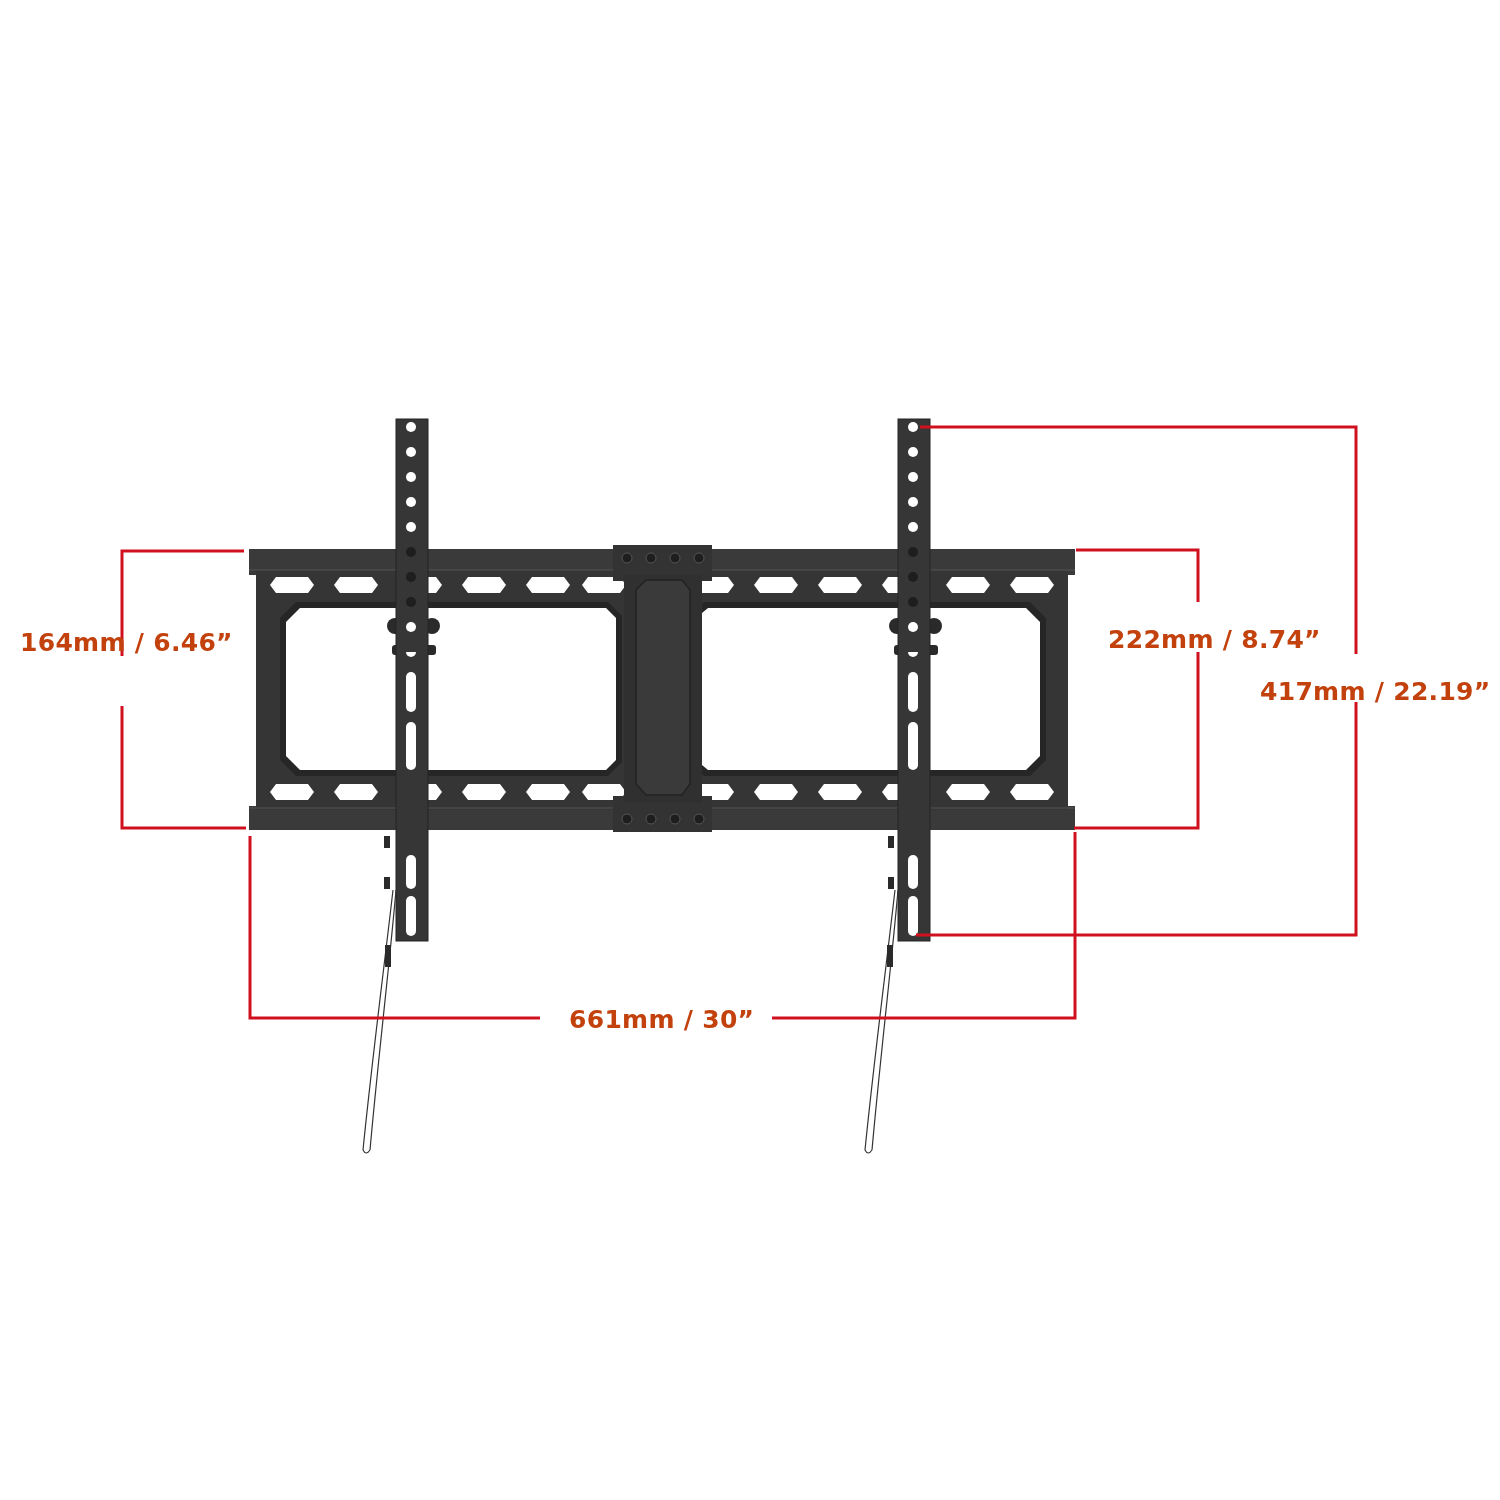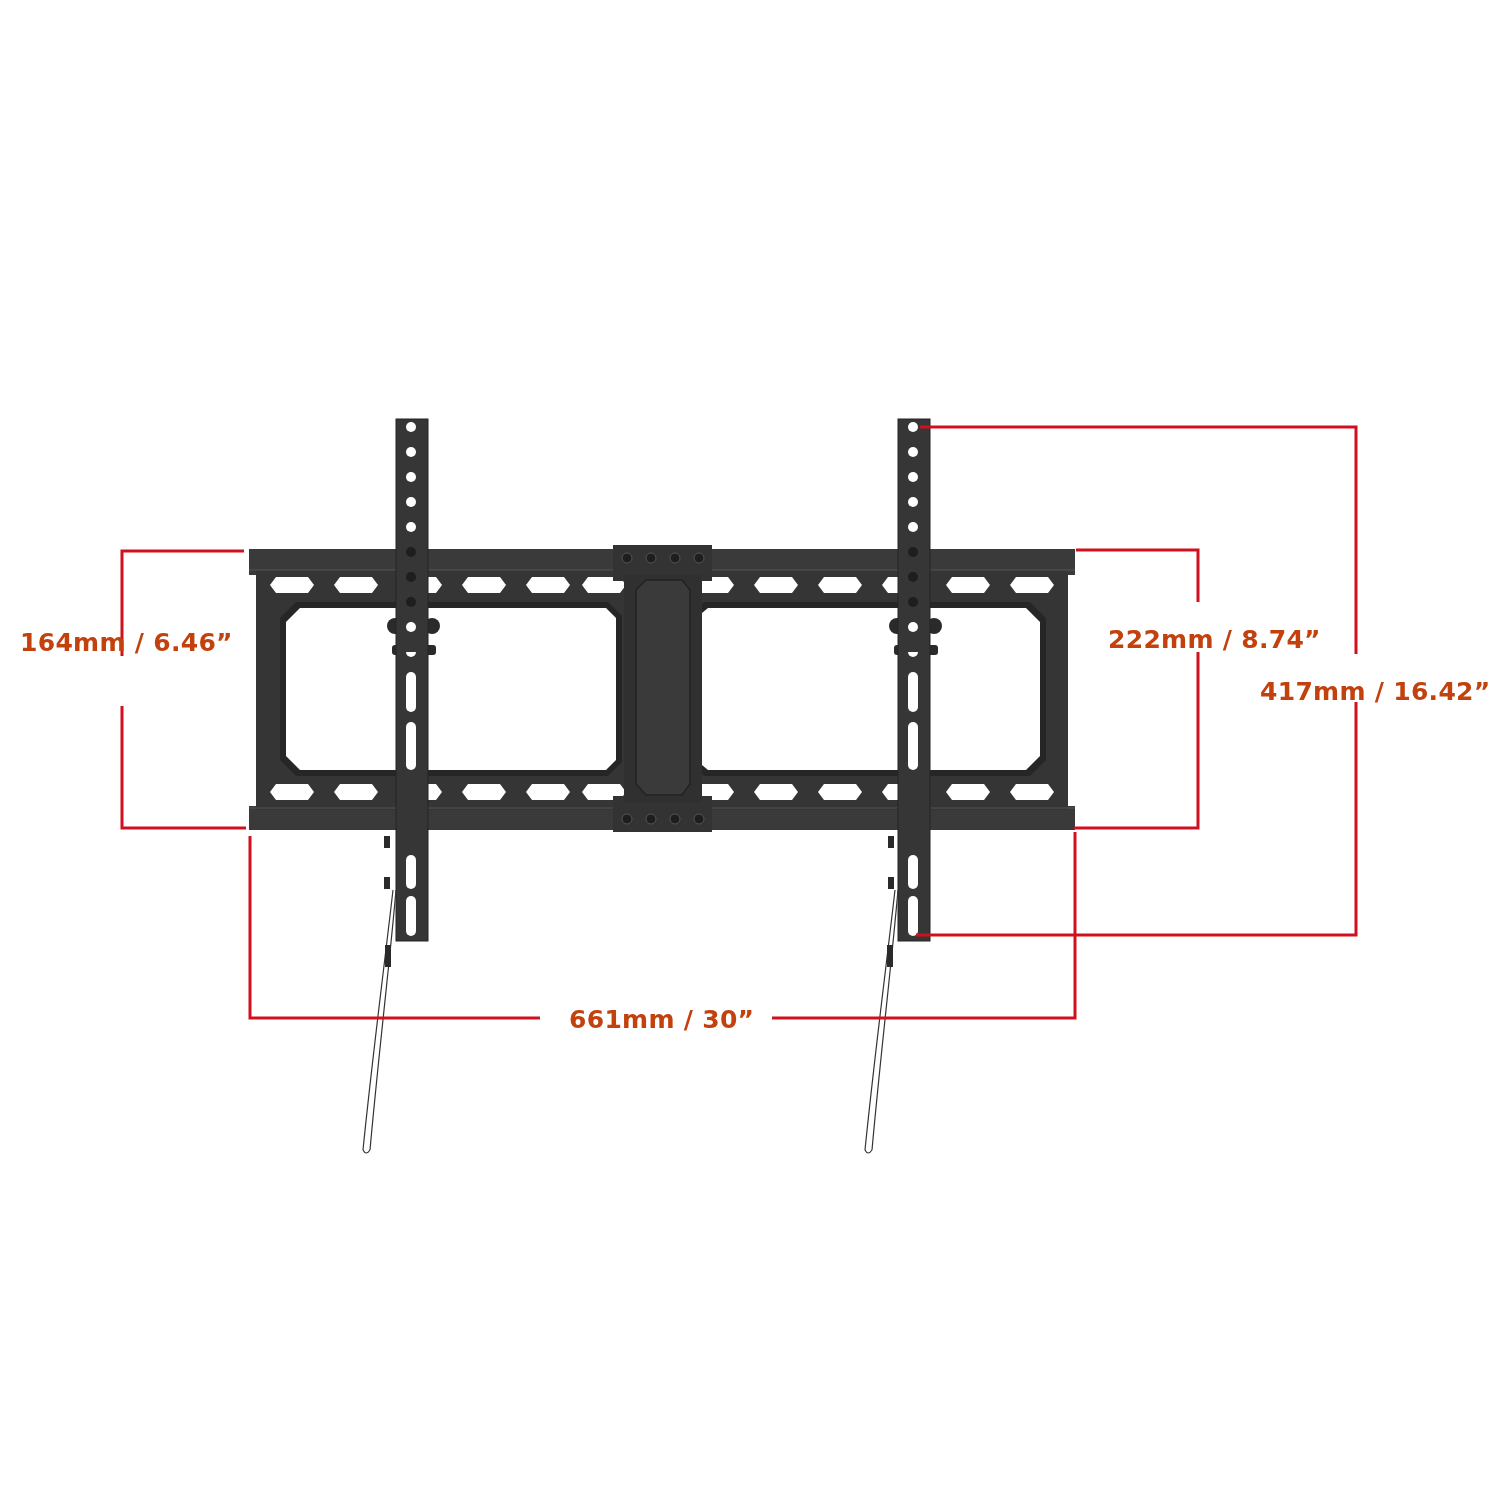--- a/index.html
+++ b/index.html
@@ -182,7 +182,7 @@
 
   <div class="dim-label" id="lbl-height-plate">164mm / 6.46”</div>
   <div class="dim-label" id="lbl-vesa-height">222mm / 8.74”</div>
-  <div class="dim-label" id="lbl-total-height">417mm / 16.42”</div>
+  <div class="dim-label" id="lbl-total-height">417mm / 22.19”</div>
   <div class="dim-label" id="lbl-width">661mm / 30”</div>
 </div>
 

